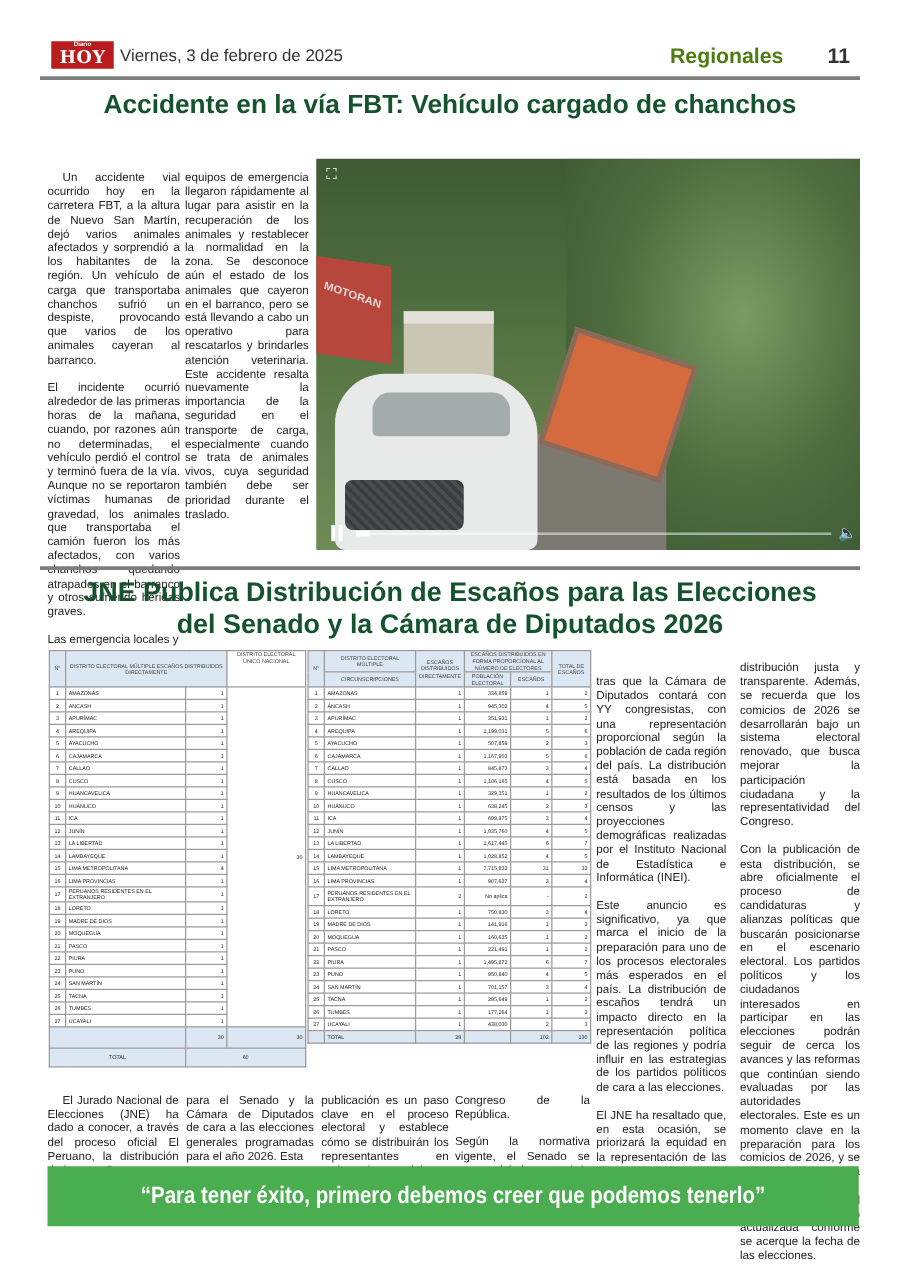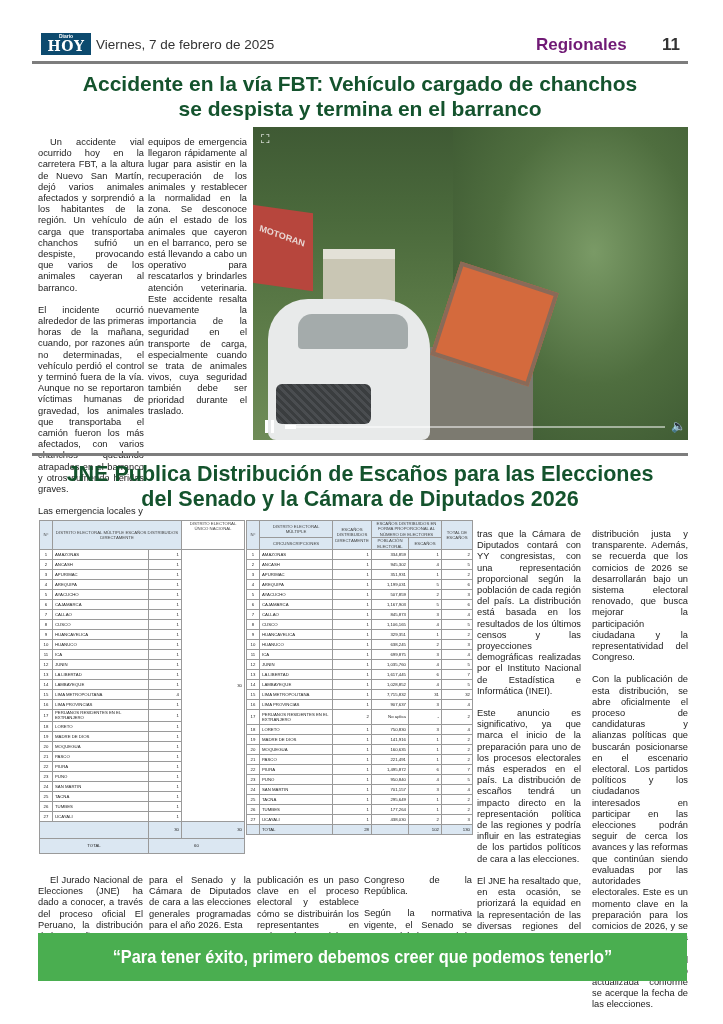--- a/index.html
+++ b/index.html
@@ -6,7 +6,7 @@
   body{width:723px;height:1024px;position:relative;overflow:hidden;font-family:"Liberation Sans",sans-serif;color:#222;}
   .abs{position:absolute;}
   
-  .logo{left:41px;top:33px;width:50px;height:22px;background:#0c4a6e;color:#fff;text-align:center;}
+  .logo{left:41px;top:33px;width:50px;height:22px;background:#b91c1c;color:#fff;text-align:center;}
   .logo .small{font-size:5px;font-weight:bold;line-height:6px;display:block;}
   .logo .big{font-family:"DejaVu Serif",serif;font-weight:bold;font-size:14px;line-height:14px;display:block;letter-spacing:0.5px;}
   .date{left:96px;top:37px;font-size:13.5px;color:#333;}

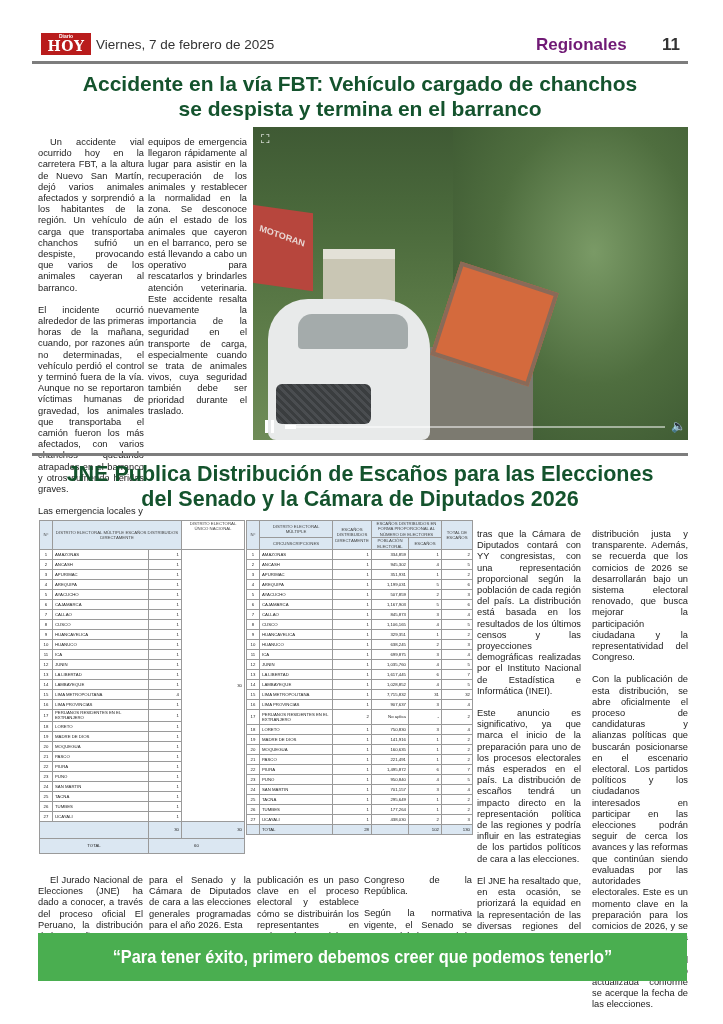--- a/index.html
+++ b/index.html
@@ -57,7 +57,7 @@
   <span class="small">Diario</span>
   <span class="big">HOY</span>
 </div>
-<div class="abs date">Viernes, 7 de febrero de  2025</div>
+<div class="abs date">Viernes, 3 de febrero de  2025</div>
 <div class="abs section">Regionales</div>
 <div class="abs pagenum">11</div>
 <div class="abs rule" style="top:61px;"></div>

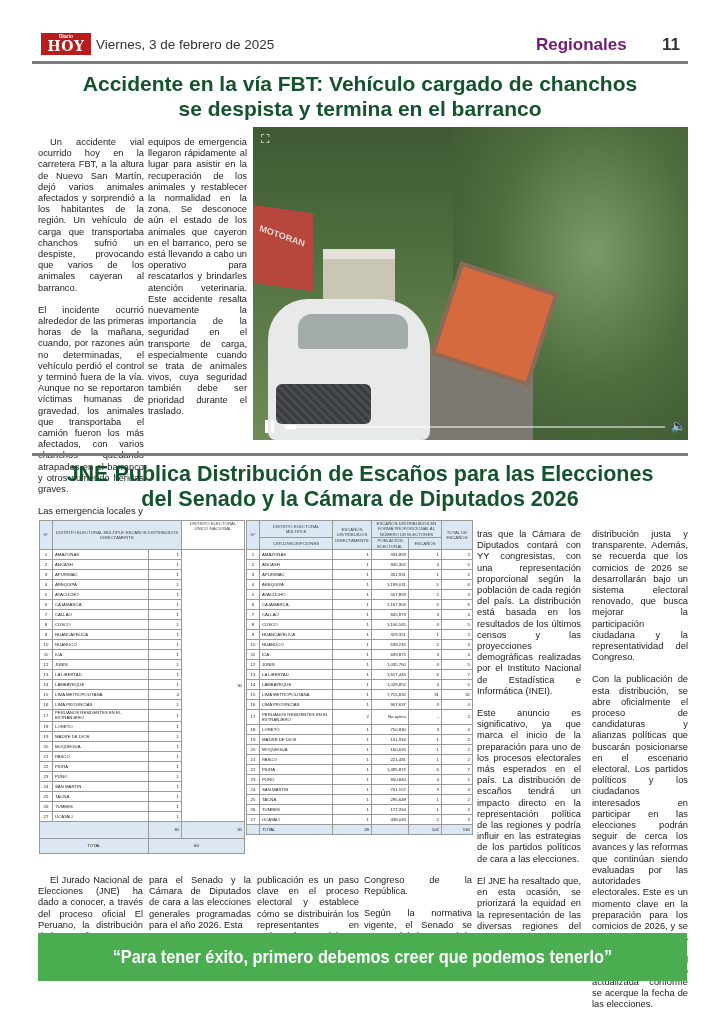--- a/index.html
+++ b/index.html
@@ -10,7 +10,7 @@
   .logo .small{font-size:5px;font-weight:bold;line-height:6px;display:block;}
   .logo .big{font-family:"DejaVu Serif",serif;font-weight:bold;font-size:14px;line-height:14px;display:block;letter-spacing:0.5px;}
   .date{left:96px;top:37px;font-size:13.5px;color:#333;}
-  .section{left:536px;top:35px;font-size:17px;font-weight:bold;color:#701a75;}
+  .section{left:536px;top:35px;font-size:17px;font-weight:bold;color:#4d7c0f;}
   .pagenum{left:662px;top:35px;font-size:17px;font-weight:bold;color:#333;}
   .rule{left:32px;width:656px;height:3px;background:#7d7d7d;}
   

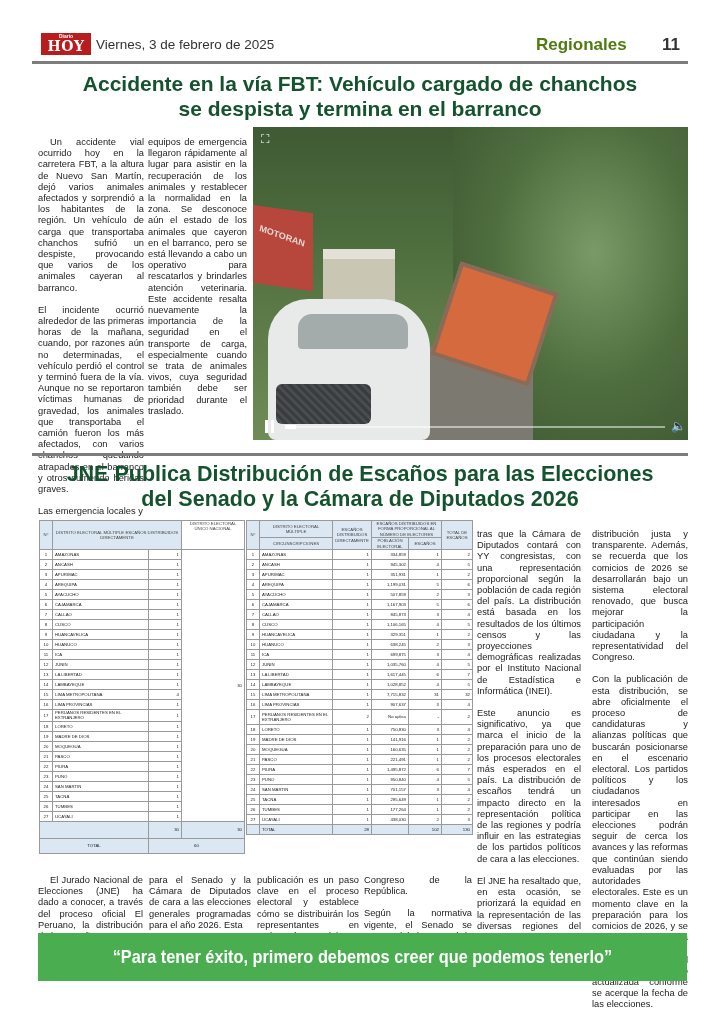--- a/index.html
+++ b/index.html
@@ -64,7 +64,6 @@
 
 <div class="abs headline" style="top:71px;">
   <div>Accidente en la vía FBT: Vehículo cargado de chanchos</div>
-  <div>se despista y termina en el barranco</div>
 </div>
 
 <div class="abs col" style="left:38px;top:127px;width:106px;">

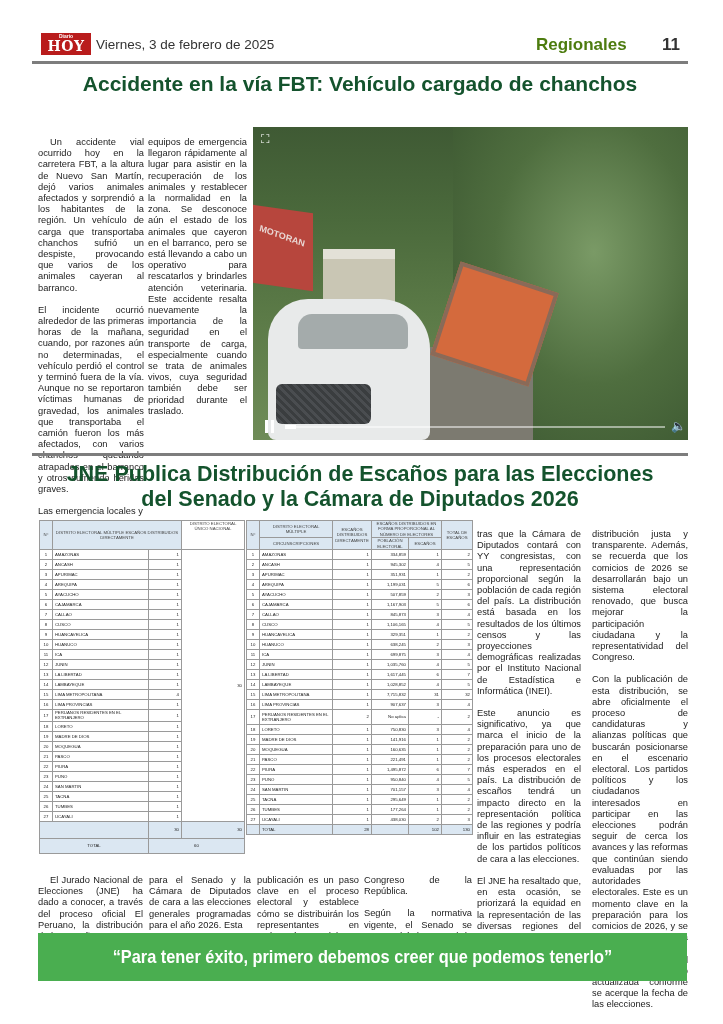--- a/index.html
+++ b/index.html
@@ -507,7 +507,7 @@
     </tbody>
 </table>
 
-<div class="abs col" style="left:477px;top:519px;width:104px;">
+<div class="abs col" style="left:477px;top:530px;width:104px;">
   <p>tras que la Cámara de Diputados contará con YY congresistas, con una representación proporcional según la población de cada región del país. La distribución está basada en los resultados de los últimos censos y las proyecciones demográficas realizadas por el Instituto Nacional de Estadística e Informática (INEI).</p>
   <p>Este anuncio es significativo, ya que marca el inicio de la preparación para uno de los procesos electorales más esperados en el país. La distribución de escaños tendrá un impacto directo en la representación política de las regiones y podría influir en las estrategias de los partidos políticos de cara a las elecciones.</p>
   <p>El JNE ha resaltado que, en esta ocasión, se priorizará la equidad en la representación de las diversas regiones del país, con el objetivo de garantizar una</p>

